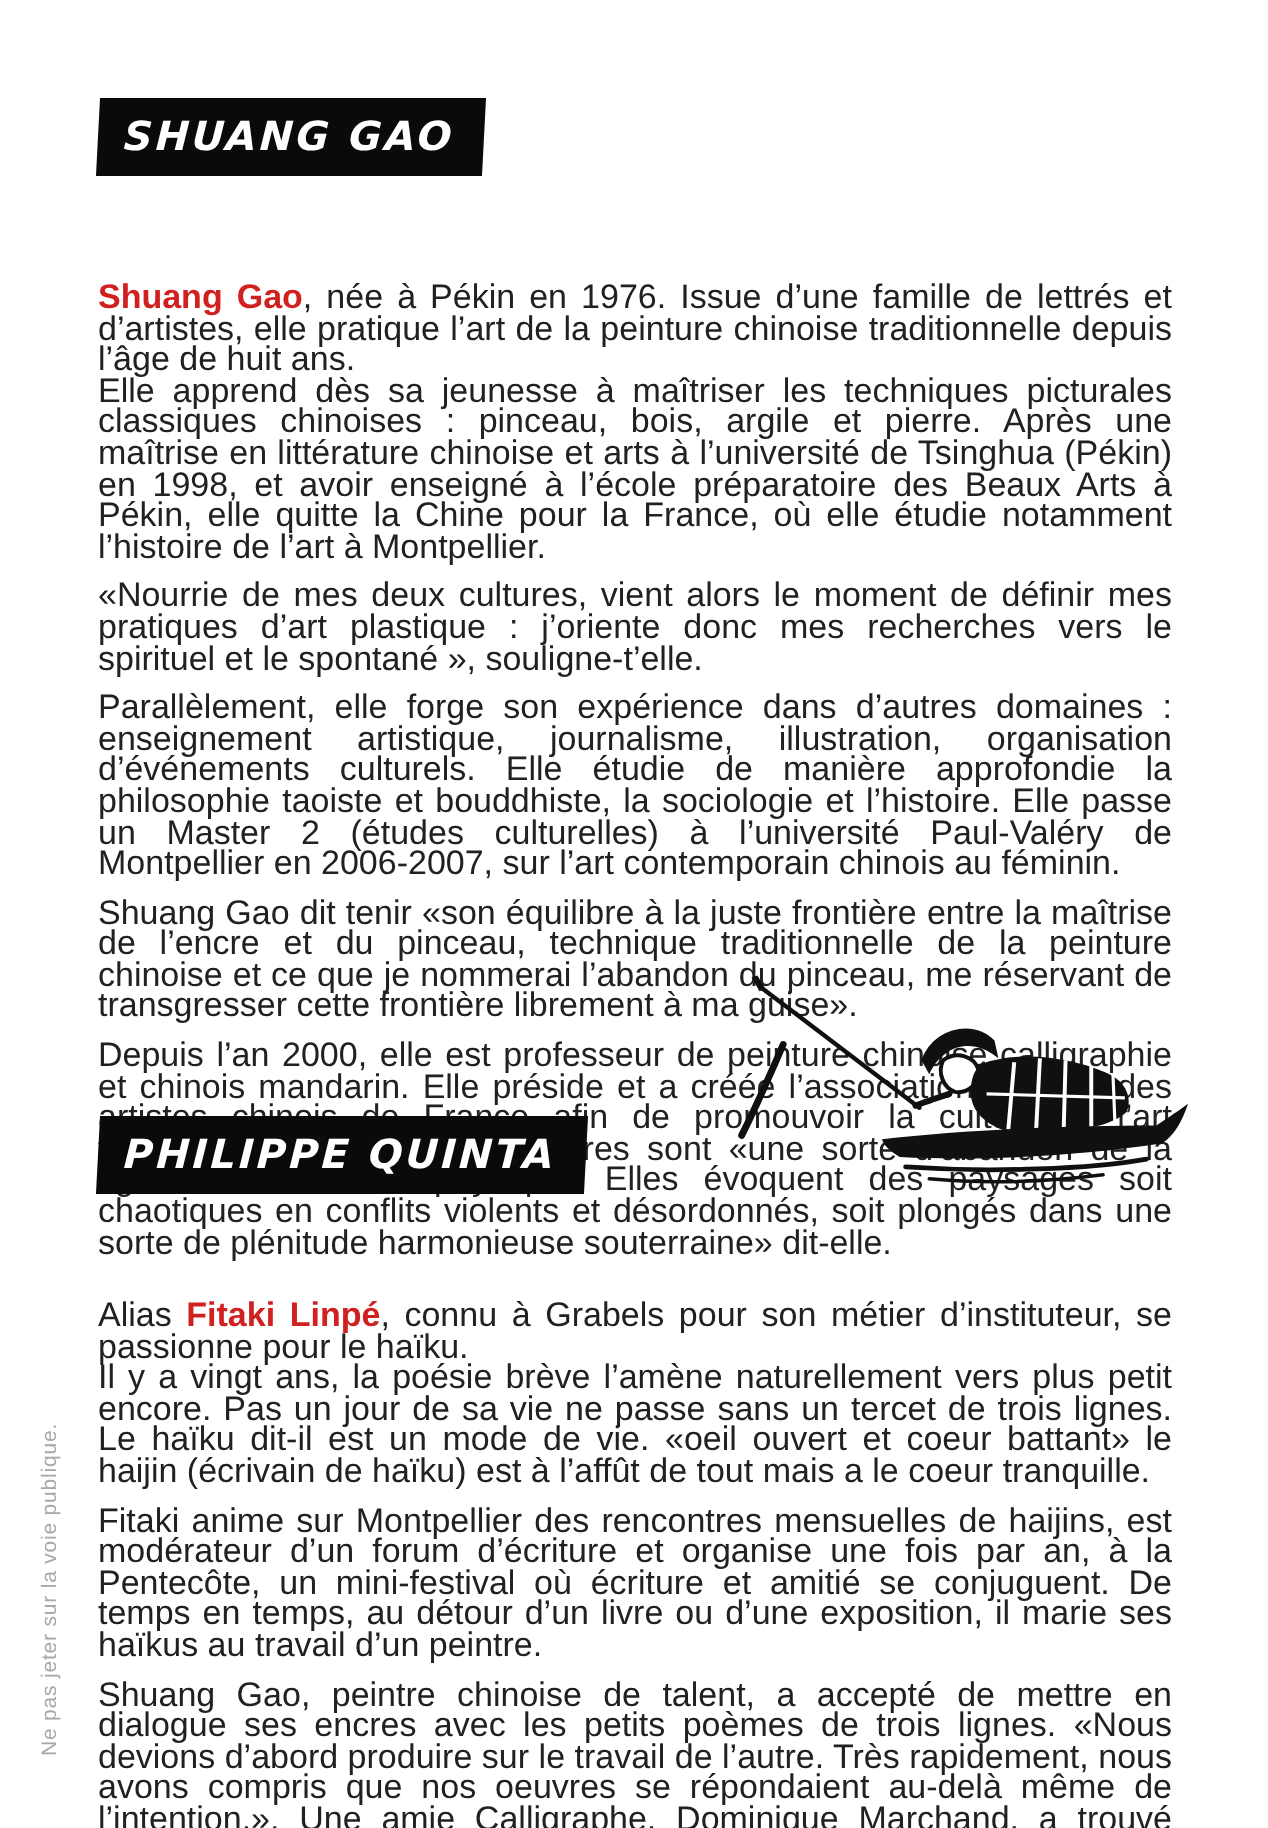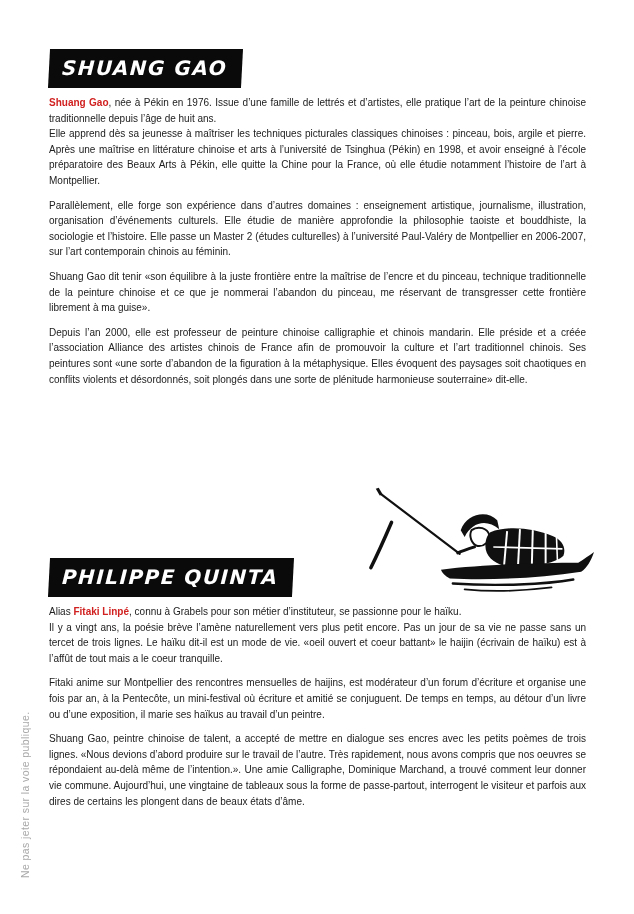--- a/index.html
+++ b/index.html
@@ -26,7 +26,7 @@
     margin:0 0 7px 0;
     transform:skewX(-3deg);
   }
-  .paragraphs{font-size:10px;line-height:15.6px;color:#212121;}
+  .paragraphs{font-size:17px;line-height:15.6px;color:#212121;margin-top:46px;}
   .para{
     margin:0 0 9px 0;
     text-align:justify;

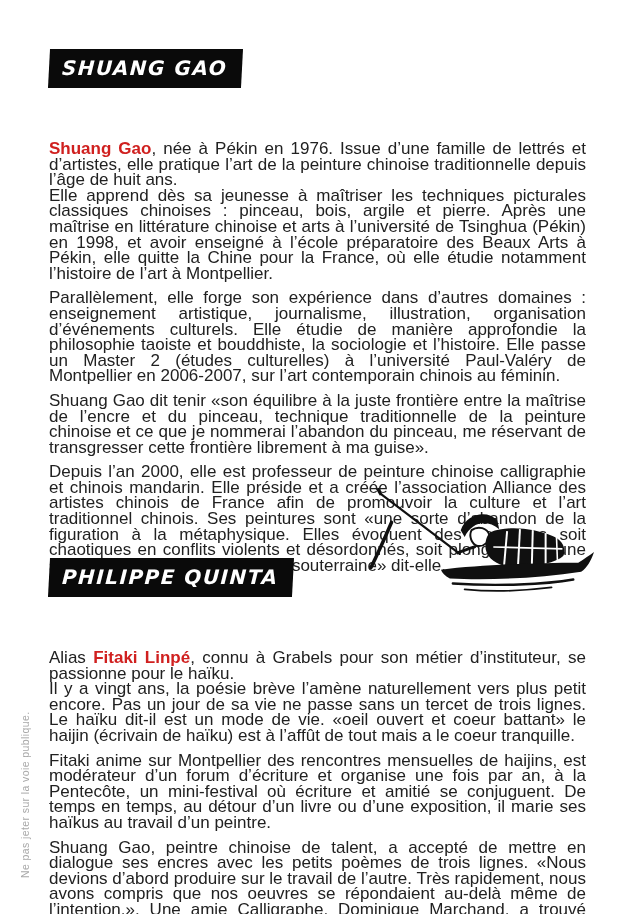--- a/index.html
+++ b/index.html
@@ -58,6 +58,7 @@
     <div class="banner">SHUANG GAO</div>
     <div class="paragraphs">
         <p class="para"><span class="red-name">Shuang Gao</span><span>, née à Pékin en 1976. Issue d’une famille de lettrés et d’artistes, elle pratique l’art de la peinture chinoise traditionnelle depuis l’âge de huit ans.</span><br><span>Elle apprend dès sa jeunesse à maîtriser les techniques picturales classiques chinoises : pinceau, bois, argile et pierre. Après une maîtrise en littérature chinoise et arts à l’université de Tsinghua (Pékin) en 1998, et avoir enseigné à l’école préparatoire des Beaux Arts à Pékin, elle quitte la Chine pour la France, où elle étudie notamment l’histoire de l’art à Montpellier.</span></p>
+        <p class="para"><span>«Nourrie de mes deux cultures, vient alors le moment de définir mes pratiques d’art plastique : j’oriente donc mes recherches vers le spirituel et le spontané », souligne-t’elle.</span></p>
         <p class="para"><span>Parallèlement, elle forge son expérience dans d’autres domaines : enseignement artistique, journalisme, illustration, organisation d’événements culturels. Elle étudie de manière approfondie la philosophie taoiste et bouddhiste, la sociologie et l’histoire. Elle passe un Master 2 (études culturelles) à l’université Paul-Valéry de Montpellier en 2006-2007, sur l’art contemporain chinois au féminin.</span></p>
         <p class="para"><span>Shuang Gao dit tenir «son équilibre à la juste frontière entre la maîtrise de l’encre et du pinceau, technique traditionnelle de la peinture chinoise et ce que je nommerai l’abandon du pinceau, me réservant de transgresser cette frontière librement à ma guise».</span></p>
         <p class="para"><span>Depuis l’an 2000, elle est professeur de peinture chinoise calligraphie et chinois mandarin. Elle préside et a créée l’association Alliance des artistes chinois de France afin de promouvoir la culture et l’art traditionnel chinois. Ses peintures sont «une sorte d’abandon de la figuration à la métaphysique. Elles évoquent des paysages soit chaotiques en conflits violents et désordonnés, soit plongés dans une sorte de plénitude harmonieuse souterraine» dit-elle.</span></p>

